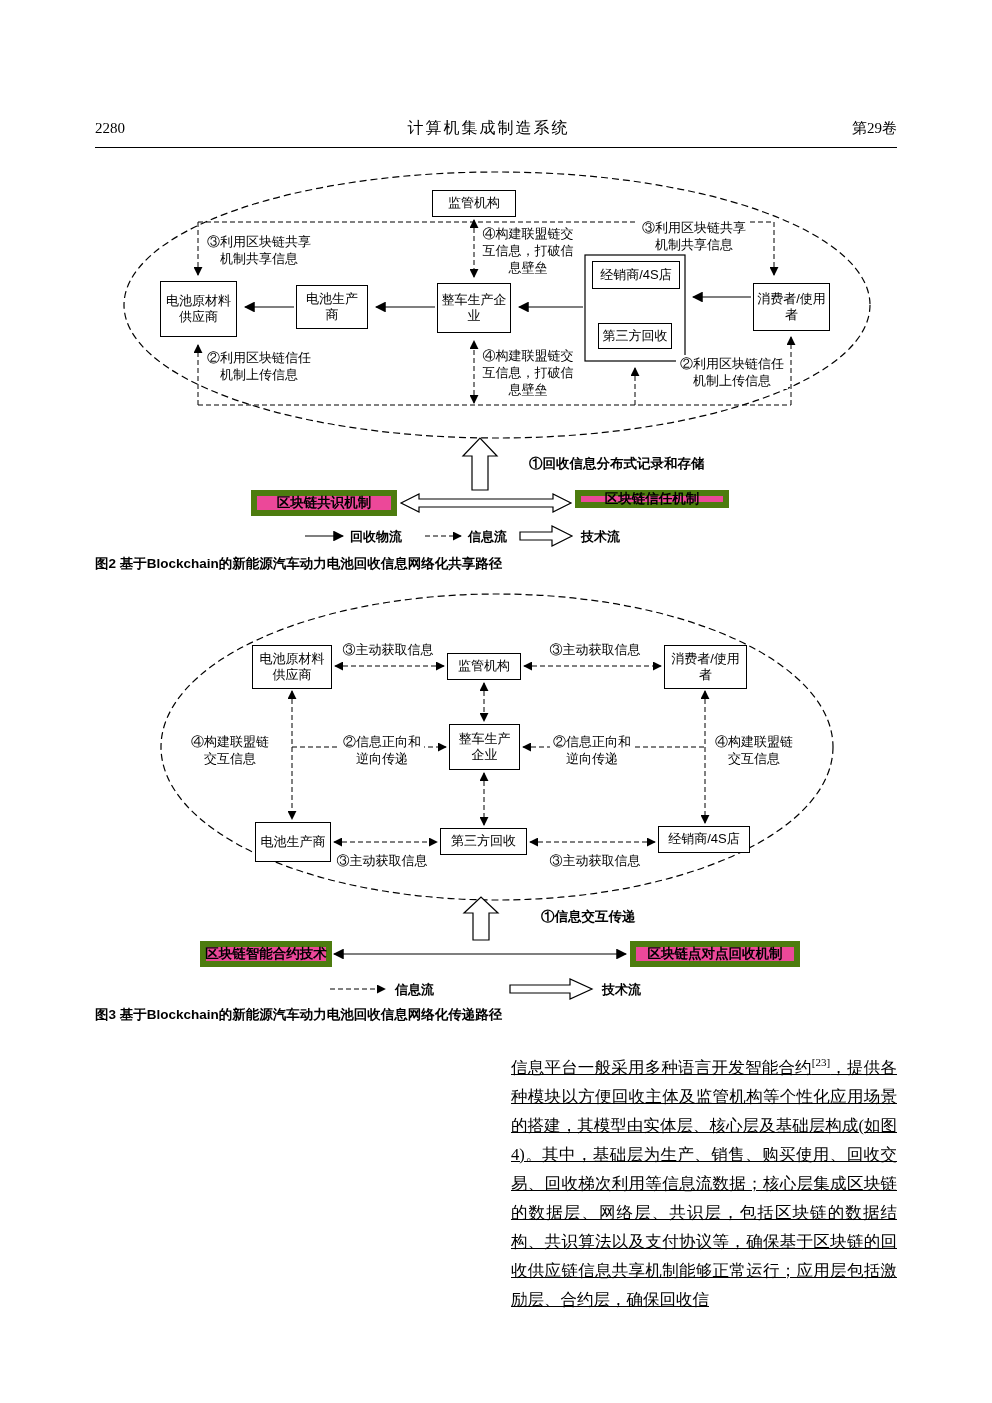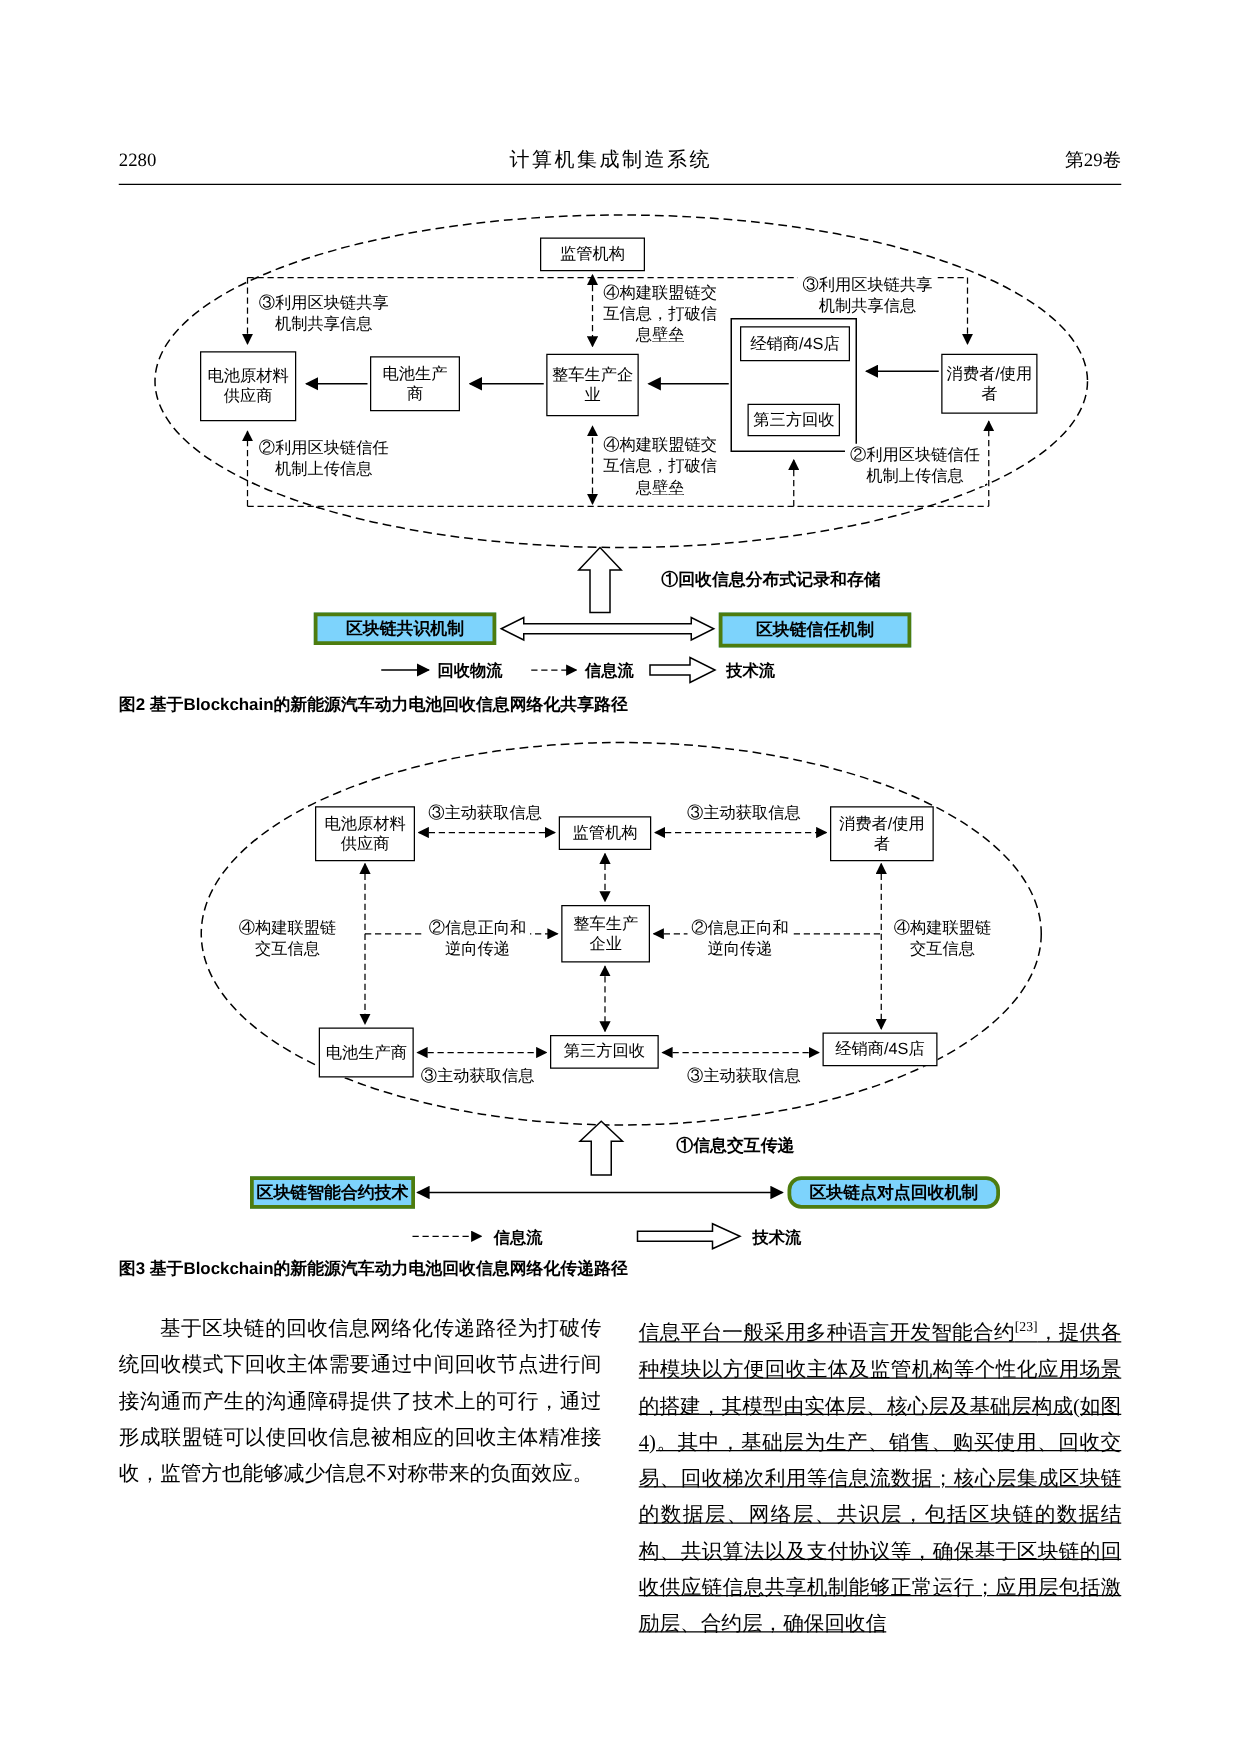--- a/index.html
+++ b/index.html
@@ -22,7 +22,7 @@
 
   .dbox { position:absolute; border:1px solid #000; background:#fff; display:flex; align-items:center; justify-content:center;
           text-align:center; font:13px/1.25 "Liberation Sans", sans-serif; padding:2px 3px; }
-  .mbox { position:absolute; border:3px solid #4d7c0f; background:#7dd3fc; display:flex; align-items:center; justify-content:center;
+  .mbox { position:absolute; border:6px solid #4d7c0f; background:#ec4899; display:flex; align-items:center; justify-content:center;
           font:bold 13.5px/1.2 "Liberation Sans", sans-serif; white-space:nowrap; }
   .dlabel { position:absolute; text-align:center; font:13px/1.32 "Liberation Sans", sans-serif; background:#fff; }
   .step-label { position:absolute; font:bold 13.5px/1.3 "Liberation Sans", sans-serif; white-space:nowrap;margin-left:16px; }

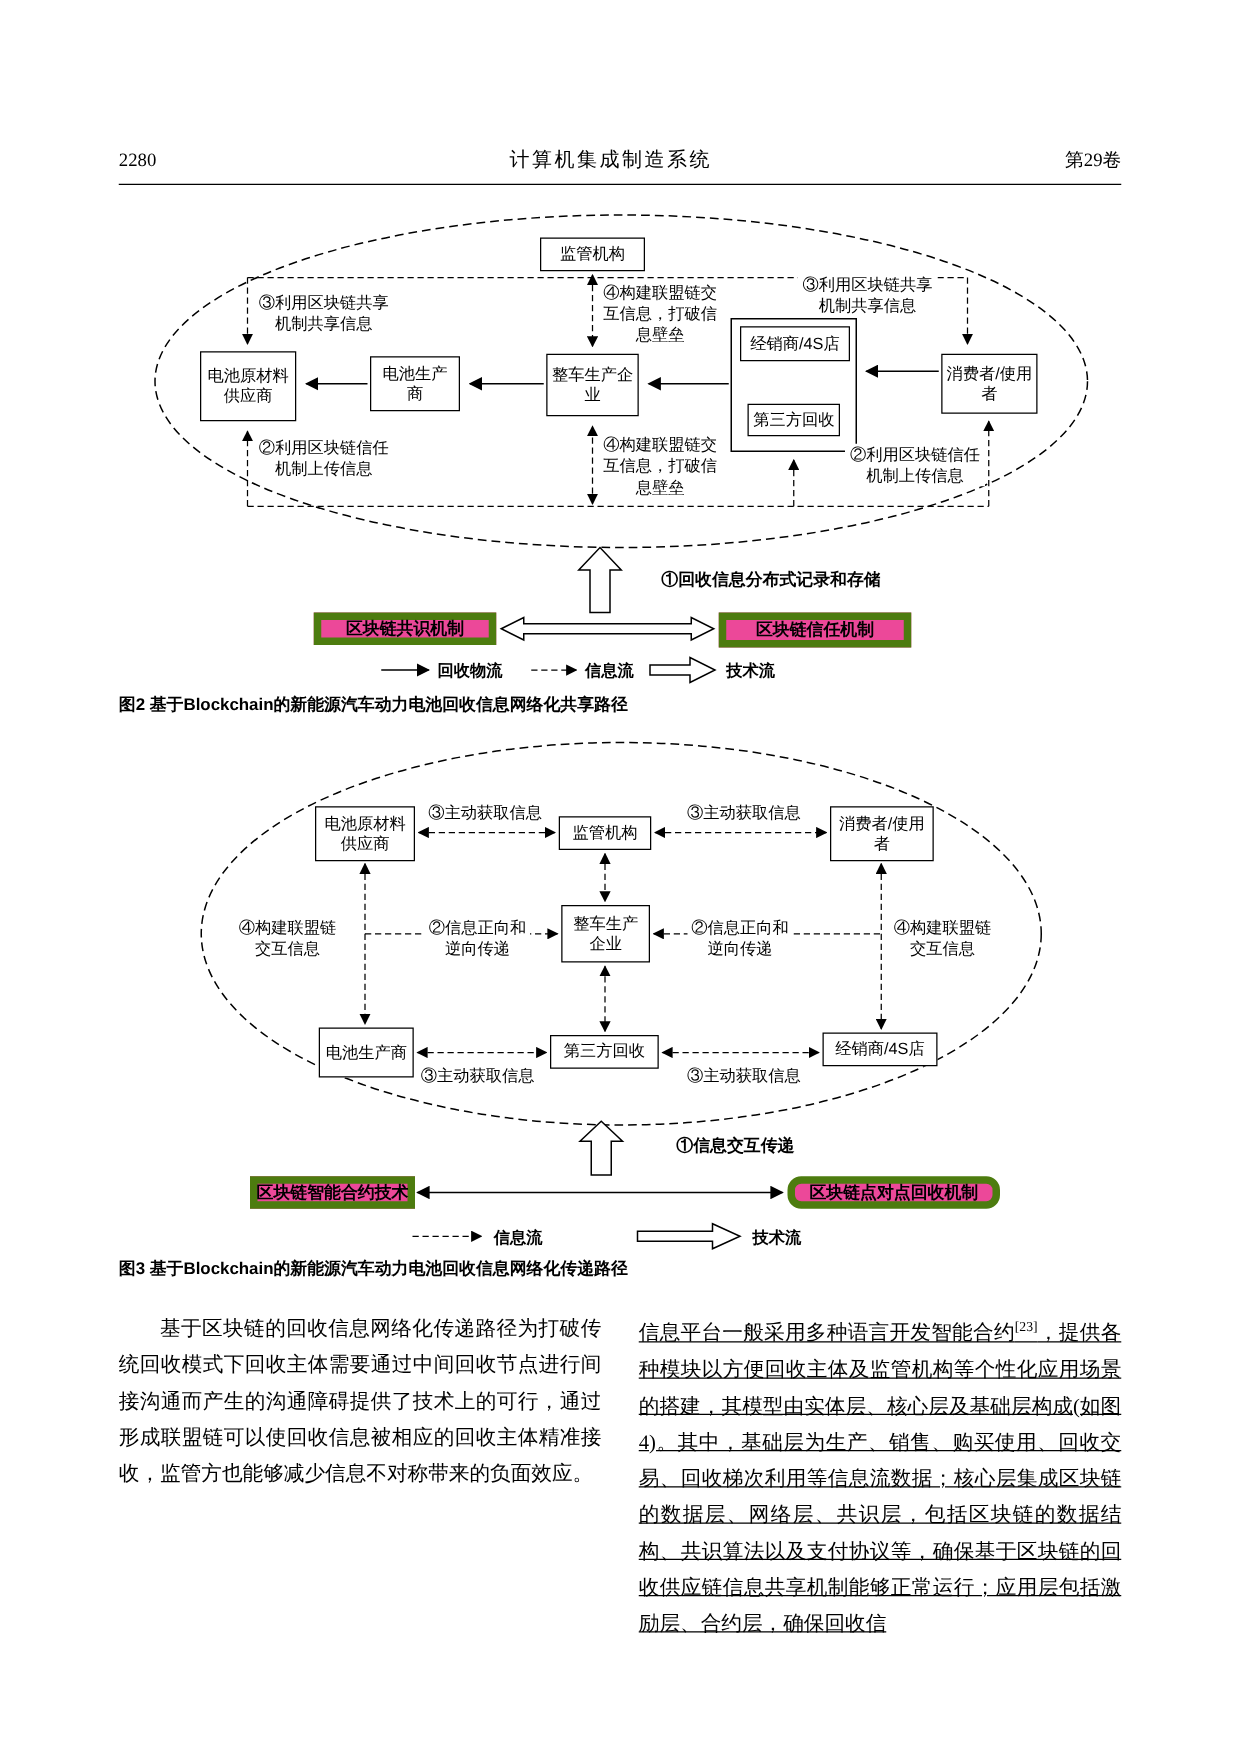--- a/index.html
+++ b/index.html
@@ -105,7 +105,7 @@
   <div class="step-label" style="left:418px; top:290px;">①回收信息分布式记录和存储</div>
 
   <div class="mbox" style="left:156px; top:325px; width:146px; height:26px;">区块链共识机制</div>
-  <div class="mbox" style="left:480px; top:325px; width:154px; height:28px;">区块链信任机制</div>
+  <div class="mbox" style="left:480px; top:325px; width:154px; height:18px;">区块链信任机制</div>
 
   <div class="legend-label" style="left:255px; top:364px;">回收物流</div>
   <div class="legend-label" style="left:373px; top:364px;">信息流</div>

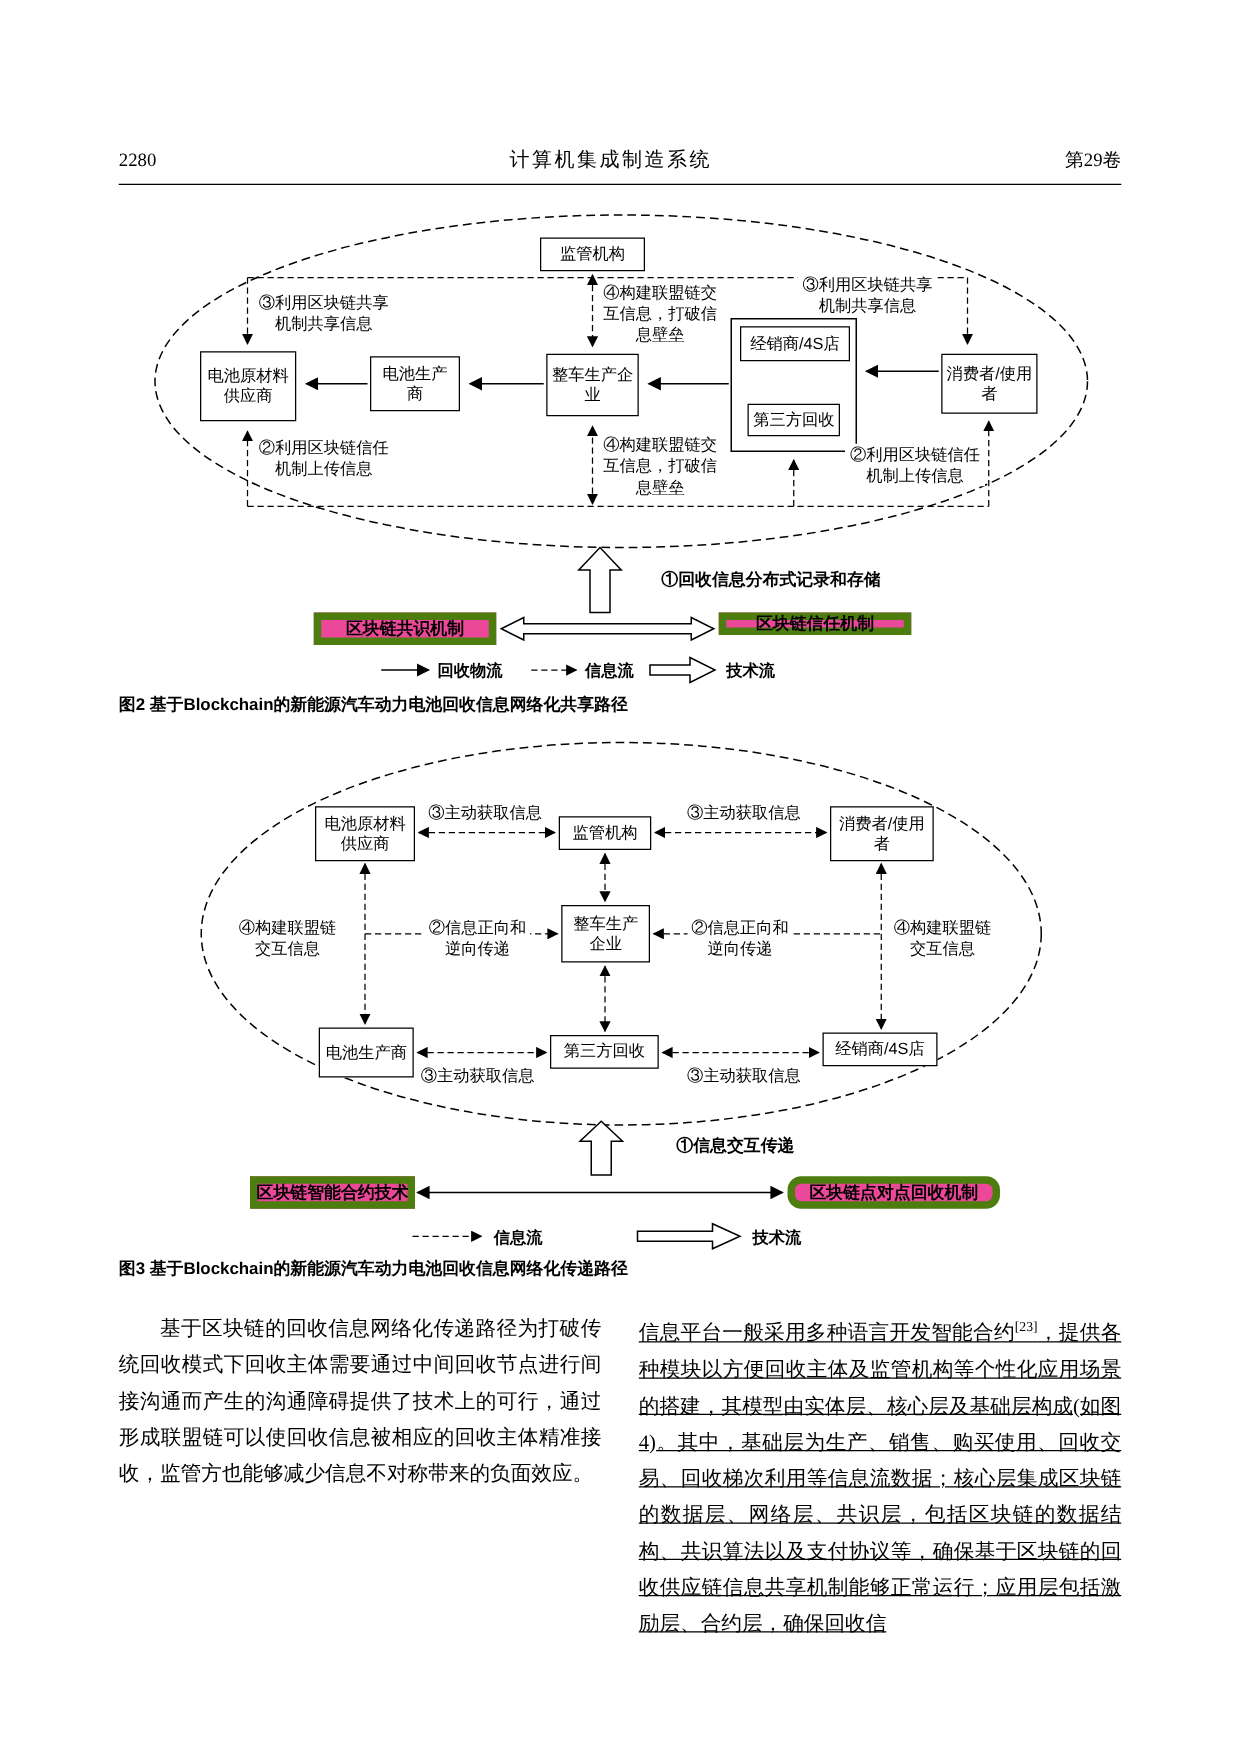--- a/index.html
+++ b/index.html
@@ -164,7 +164,7 @@
   <div class="step-label" style="left:430px; top:318px;">①信息交互传递</div>
 
   <div class="mbox" style="left:105px; top:351px; width:132px; height:26px;">区块链智能合约技术</div>
-  <div class="mbox" style="left:535px; top:351px; width:170px; height:26px;border-radius:11px;">区块链点对点回收机制</div>
+  <div class="mbox" style="left:535px; top:351px; width:170px; height:26px;">区块链点对点回收机制</div>
 
   <div class="legend-label" style="left:300px; top:392px;">信息流</div>
   <div class="legend-label" style="left:507px; top:392px;">技术流</div>

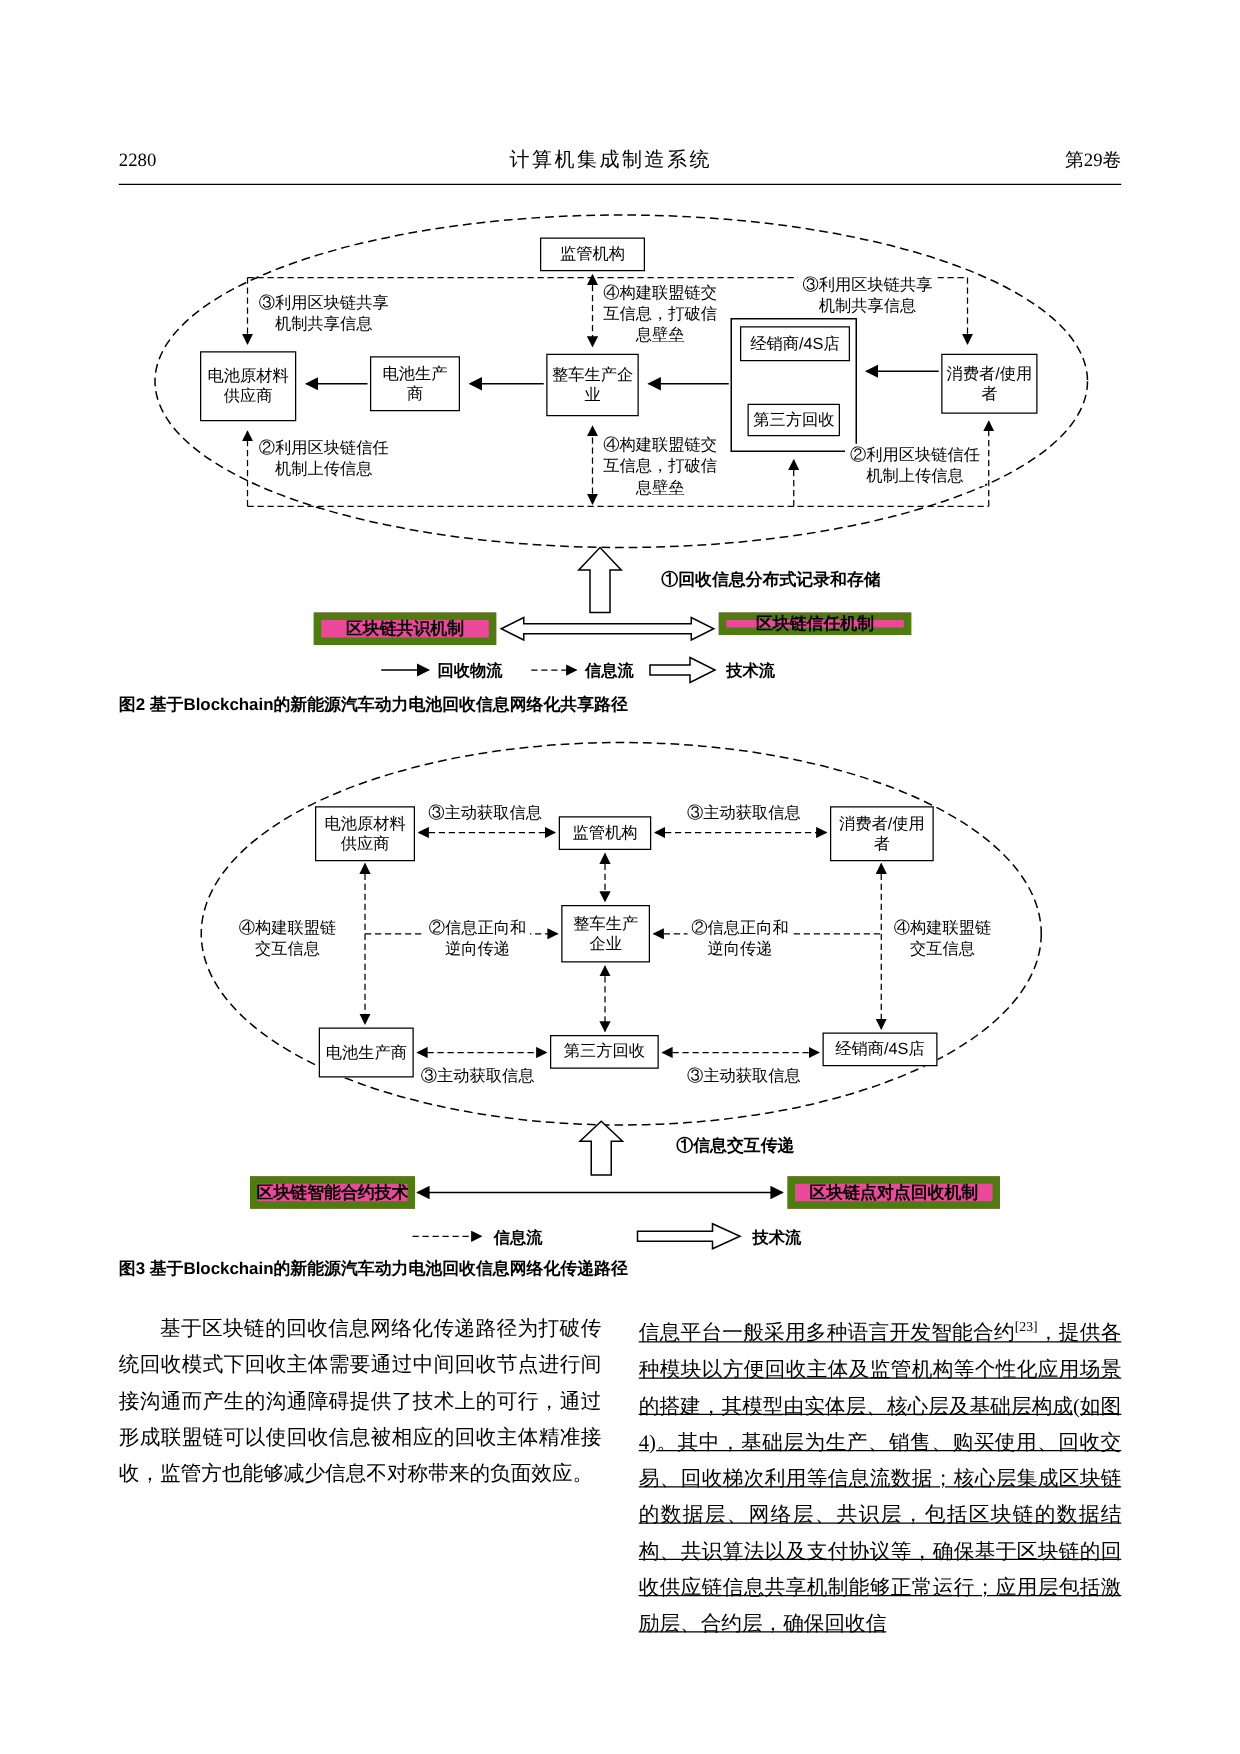--- a/index.html
+++ b/index.html
@@ -174,7 +174,6 @@
 
 <div class="bodytext">
   <div class="col col-left">
-    <p class="indent">基于区块链的回收信息网络化传递路径为打破传统回收模式下回收主体需要通过中间回收节点进行间接沟通而产生的沟通障碍提供了技术上的可行，通过形成联盟链可以使回收信息被相应的回收主体精准接收，监管方也能够减少信息不对称带来的负面效应。</p>
   </div>
   <div class="col col-right">
     <p><span>信息平台一般采用多种语言开发智能合约</span><sup>[23]</sup><span>，提供各种模块以方便回收主体及监管机构等个性化应用场景的搭建，其模型由实体层、核心层及基础层构成(如图4)。其中，基础层为生产、销售、购买使用、回收交易、回收梯次利用等信息流数据；核心层集成区块链的数据层、网络层、共识层，包括区块链的数据结构、共识算法以及支付协议等，确保基于区块链的回收供应链信息共享机制能够正常运行；应用层包括激励层、合约层，确保回收信</span></p>

